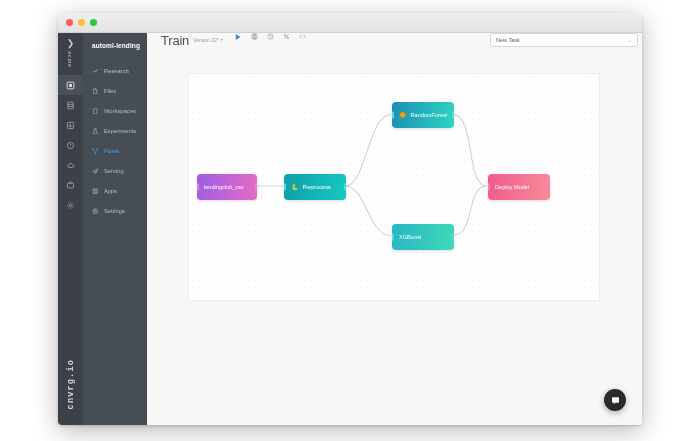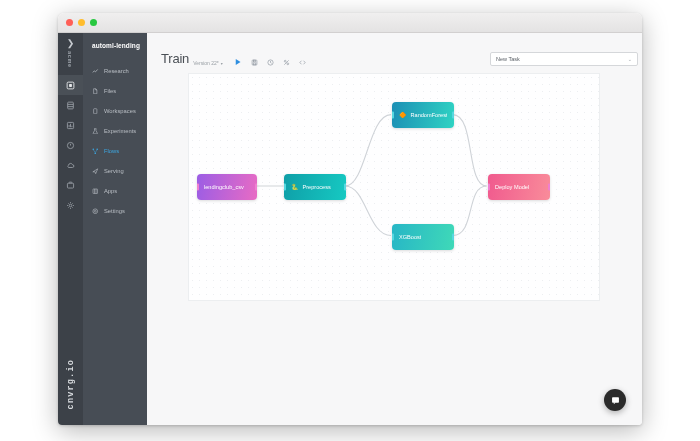--- a/index.html
+++ b/index.html
@@ -121,7 +121,7 @@
   }
   #toolbar {
     height: 33px;
-    display: flex; align-items: flex-end;
+    display: flex; align-items: flex-start;
     padding: 0 4px 0 14px;
   }
   #page-title {

